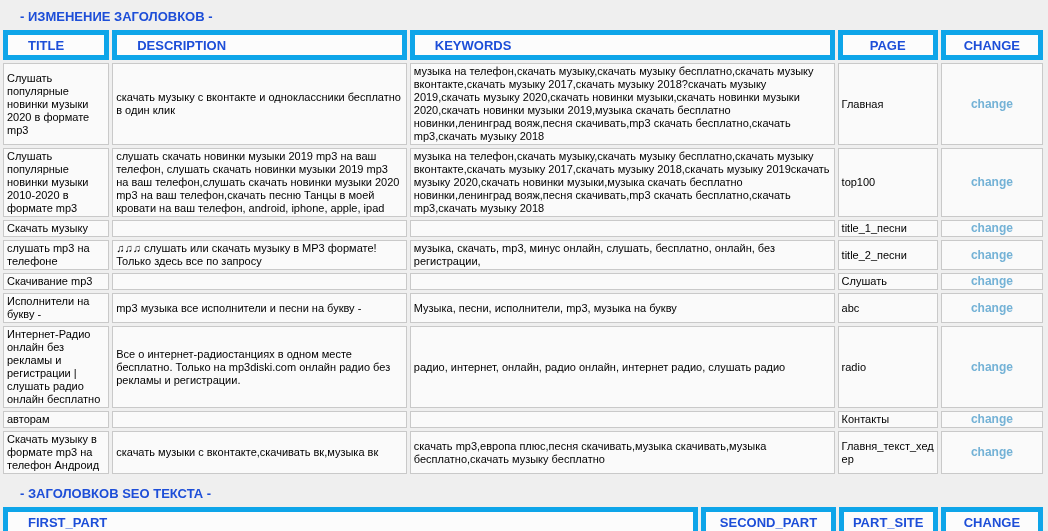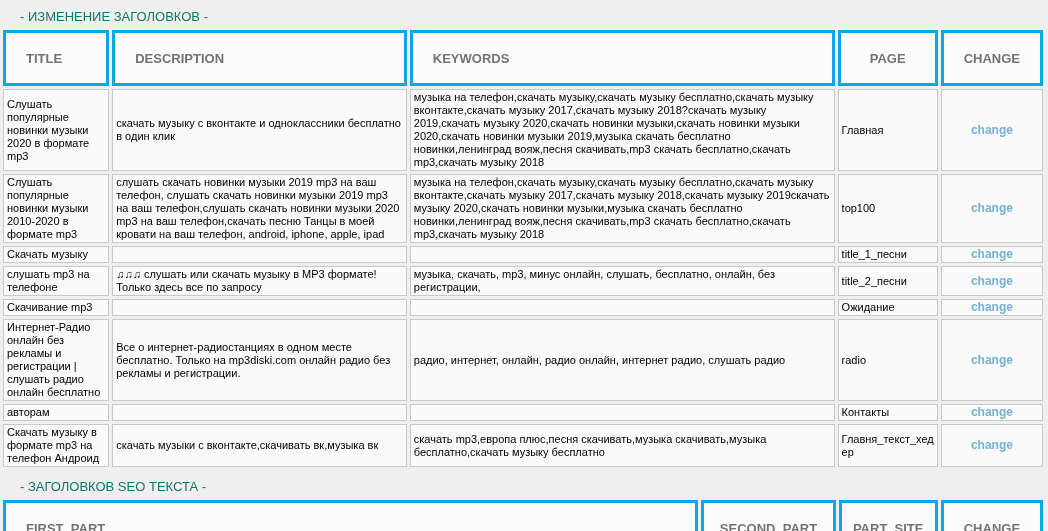--- a/index.html
+++ b/index.html
@@ -17,8 +17,8 @@
   }
   .section-title {
     font-size: 13px;
-    font-weight: normal;
-    color: #0f766e;
+    font-weight: bold;
+    color: #1d4ed8;
     padding: 9px 16px 3px 20px;
   }
   table.seo-table {

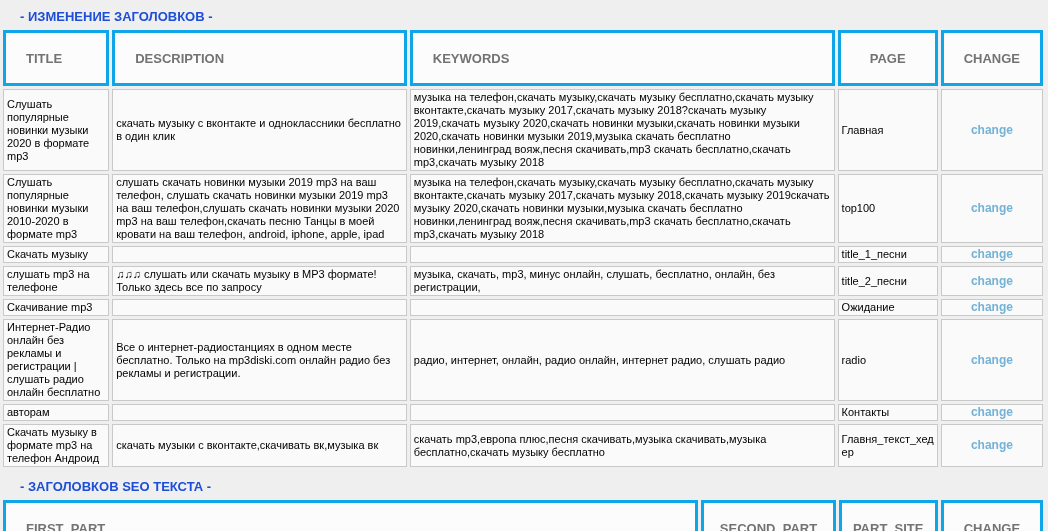--- a/index.html
+++ b/index.html
@@ -30,12 +30,12 @@
   }
   table.seo-table th {
     background: #fcfcfc;
-    border: 3px solid #0ea5e9;
+    border: 5px solid #0ea5e9;
     font-size: 13px;
     font-weight: bold;
-    color: #737373;
+    color: #1d4ed8;
     text-align: center;
-    padding: 16px 4px;
+    padding: 1px 4px;
     height: 18px;
     overflow: hidden;
     white-space: nowrap;

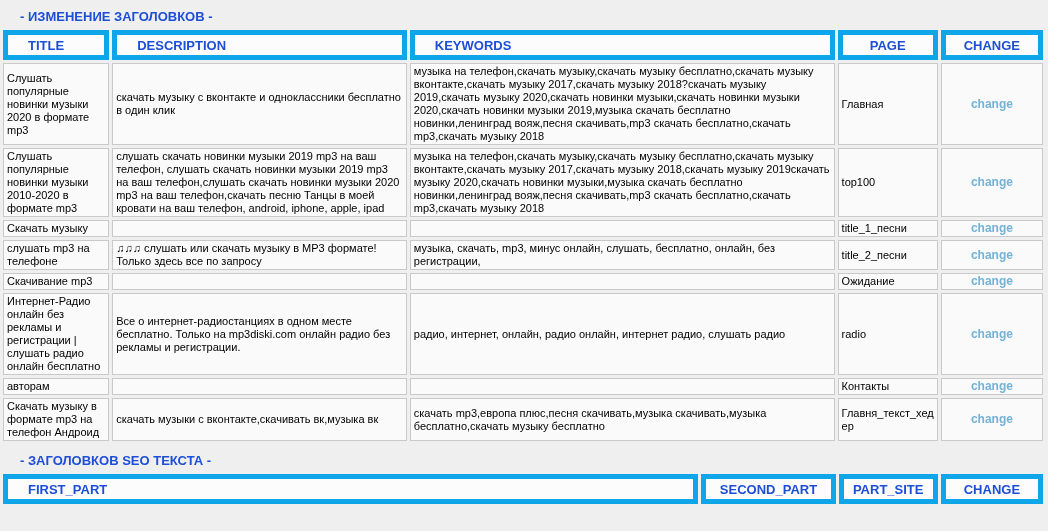--- a/index.html
+++ b/index.html
@@ -121,7 +121,7 @@
           <td>Скачивание mp3</td>
           <td></td>
           <td></td>
-          <td>Ожидание</td>
+          <td>Слушать</td>
           <td class="change-cell"><a href="#" class="change-link">change</a></td>
         </tr>
         <tr>

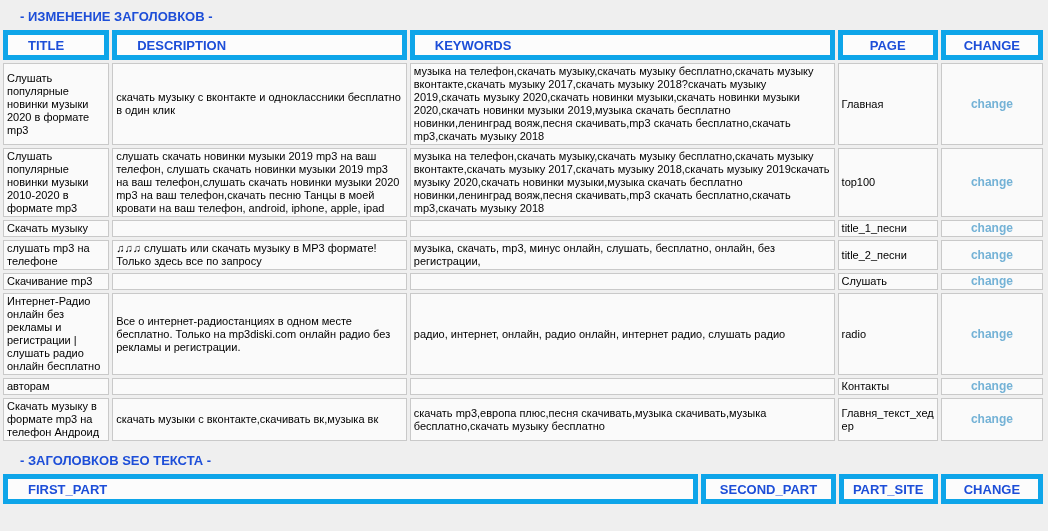--- a/index.html
+++ b/index.html
@@ -125,6 +125,13 @@
           <td class="change-cell"><a href="#" class="change-link">change</a></td>
         </tr>
         <tr>
+          <td>Исполнители на букву -</td>
+          <td>mp3 музыка все исполнители и песни на букву -</td>
+          <td>Музыка, песни, исполнители, mp3, музыка на букву</td>
+          <td>abc</td>
+          <td class="change-cell"><a href="#" class="change-link">change</a></td>
+        </tr>
+        <tr>
           <td>Интернет-Радио онлайн без рекламы и регистрации | слушать радио онлайн бесплатно</td>
           <td>Все о интернет-радиостанциях в одном месте бесплатно. Только на mp3diski.com онлайн радио без рекламы и регистрации.</td>
           <td>радио, интернет, онлайн, радио онлайн, интернет радио, слушать радио</td>

